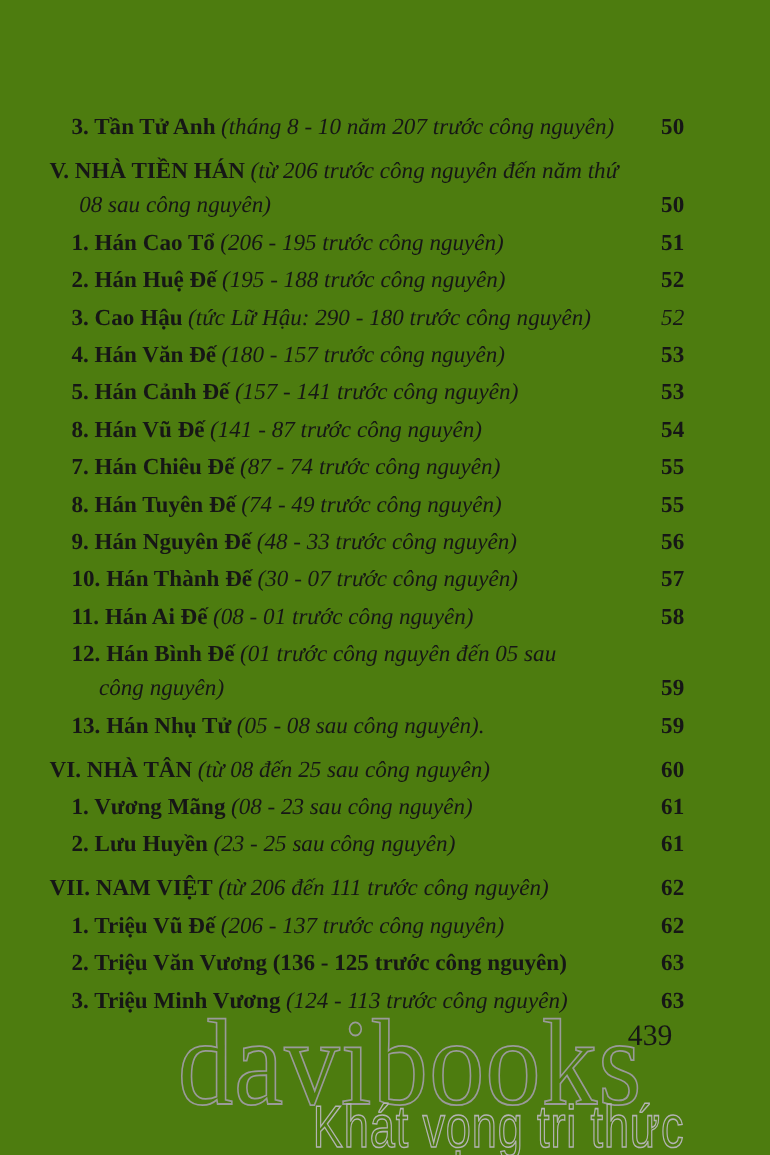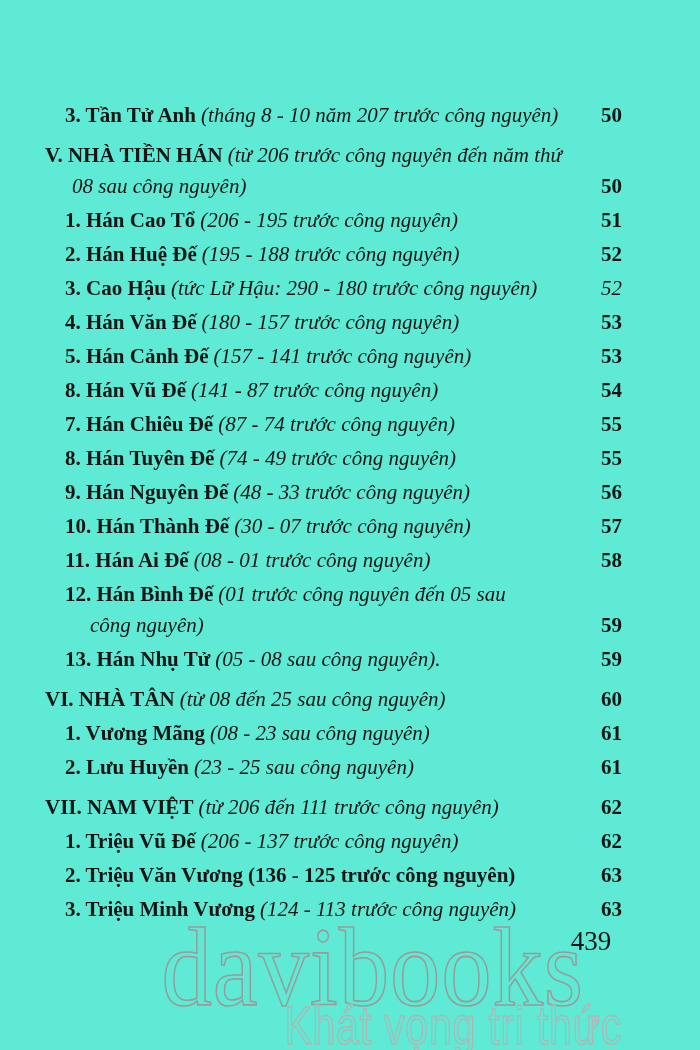--- a/index.html
+++ b/index.html
@@ -7,7 +7,7 @@
     position: relative;
     width: 700px;
     height: 1050px;
-    background: #5eead4;
+    background: #4d7c0f;
     overflow: hidden;
     font-family: "Liberation Serif", "DejaVu Serif", serif;
     color: #161616;

